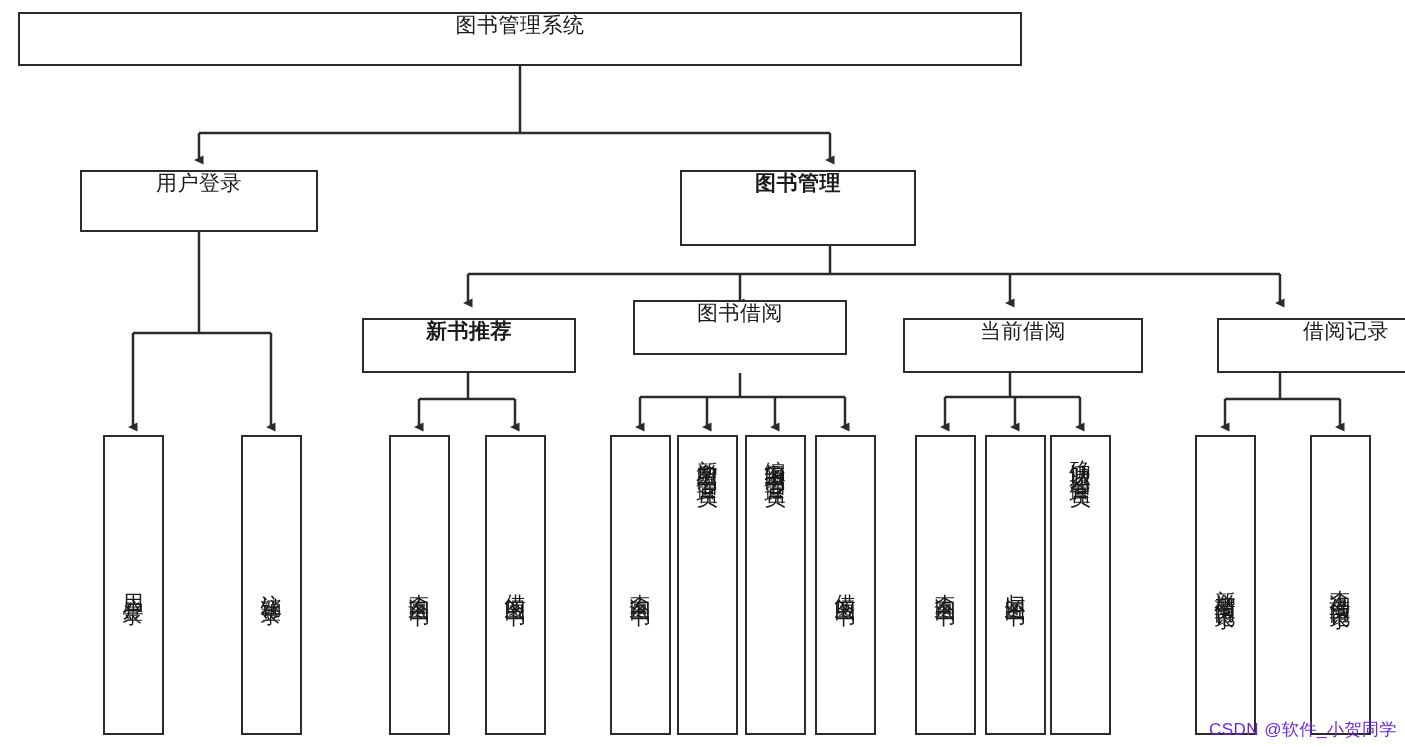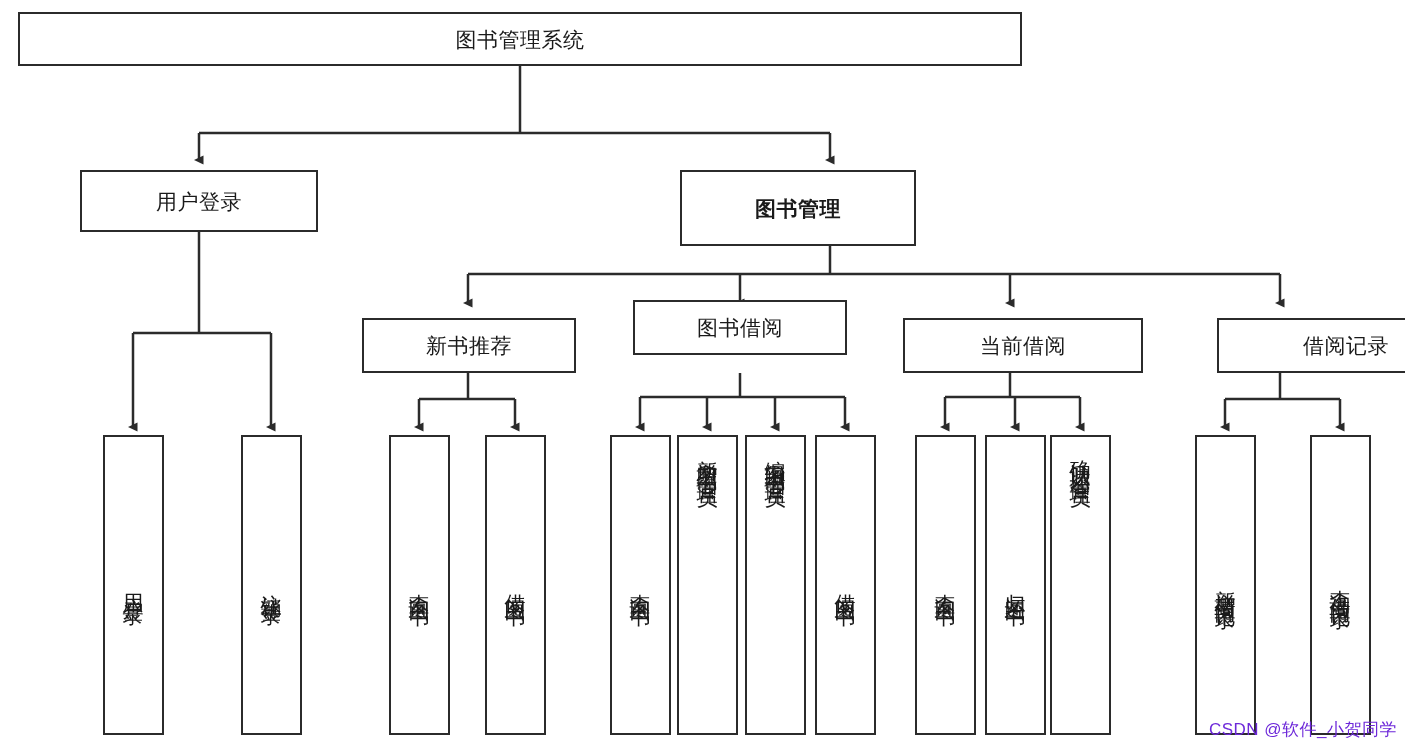--- a/index.html
+++ b/index.html
@@ -30,7 +30,7 @@
     border: 2.5px solid #2b2b2b;
     background: #ffffff;
     display: flex;
-    align-items: center;
+    align-items: flex-start;
     justify-content: center;
     color: #1a1a1a;
   }

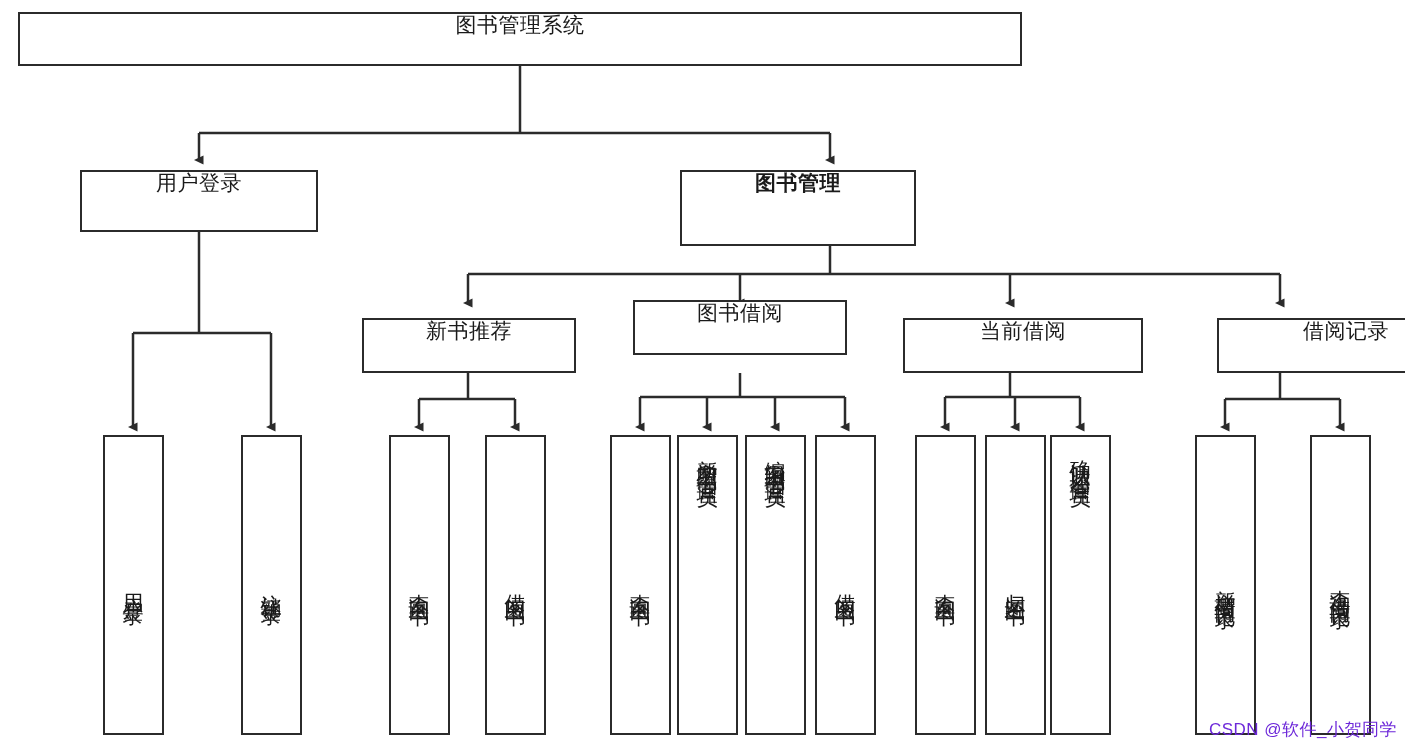--- a/index.html
+++ b/index.html
@@ -145,7 +145,7 @@
     <span class="label">图书管理</span>
   </div>
 
-  <div class="node h" style="left:362px; top:318px; width:214px; height:55px;">
+  <div class="node h" style="left:362px; top:318px; width:214px; height:55px;font-weight:bold;">
     <span class="label">新书推荐</span>
   </div>
   <div class="node h" style="left:633px; top:300px; width:214px; height:55px;">

